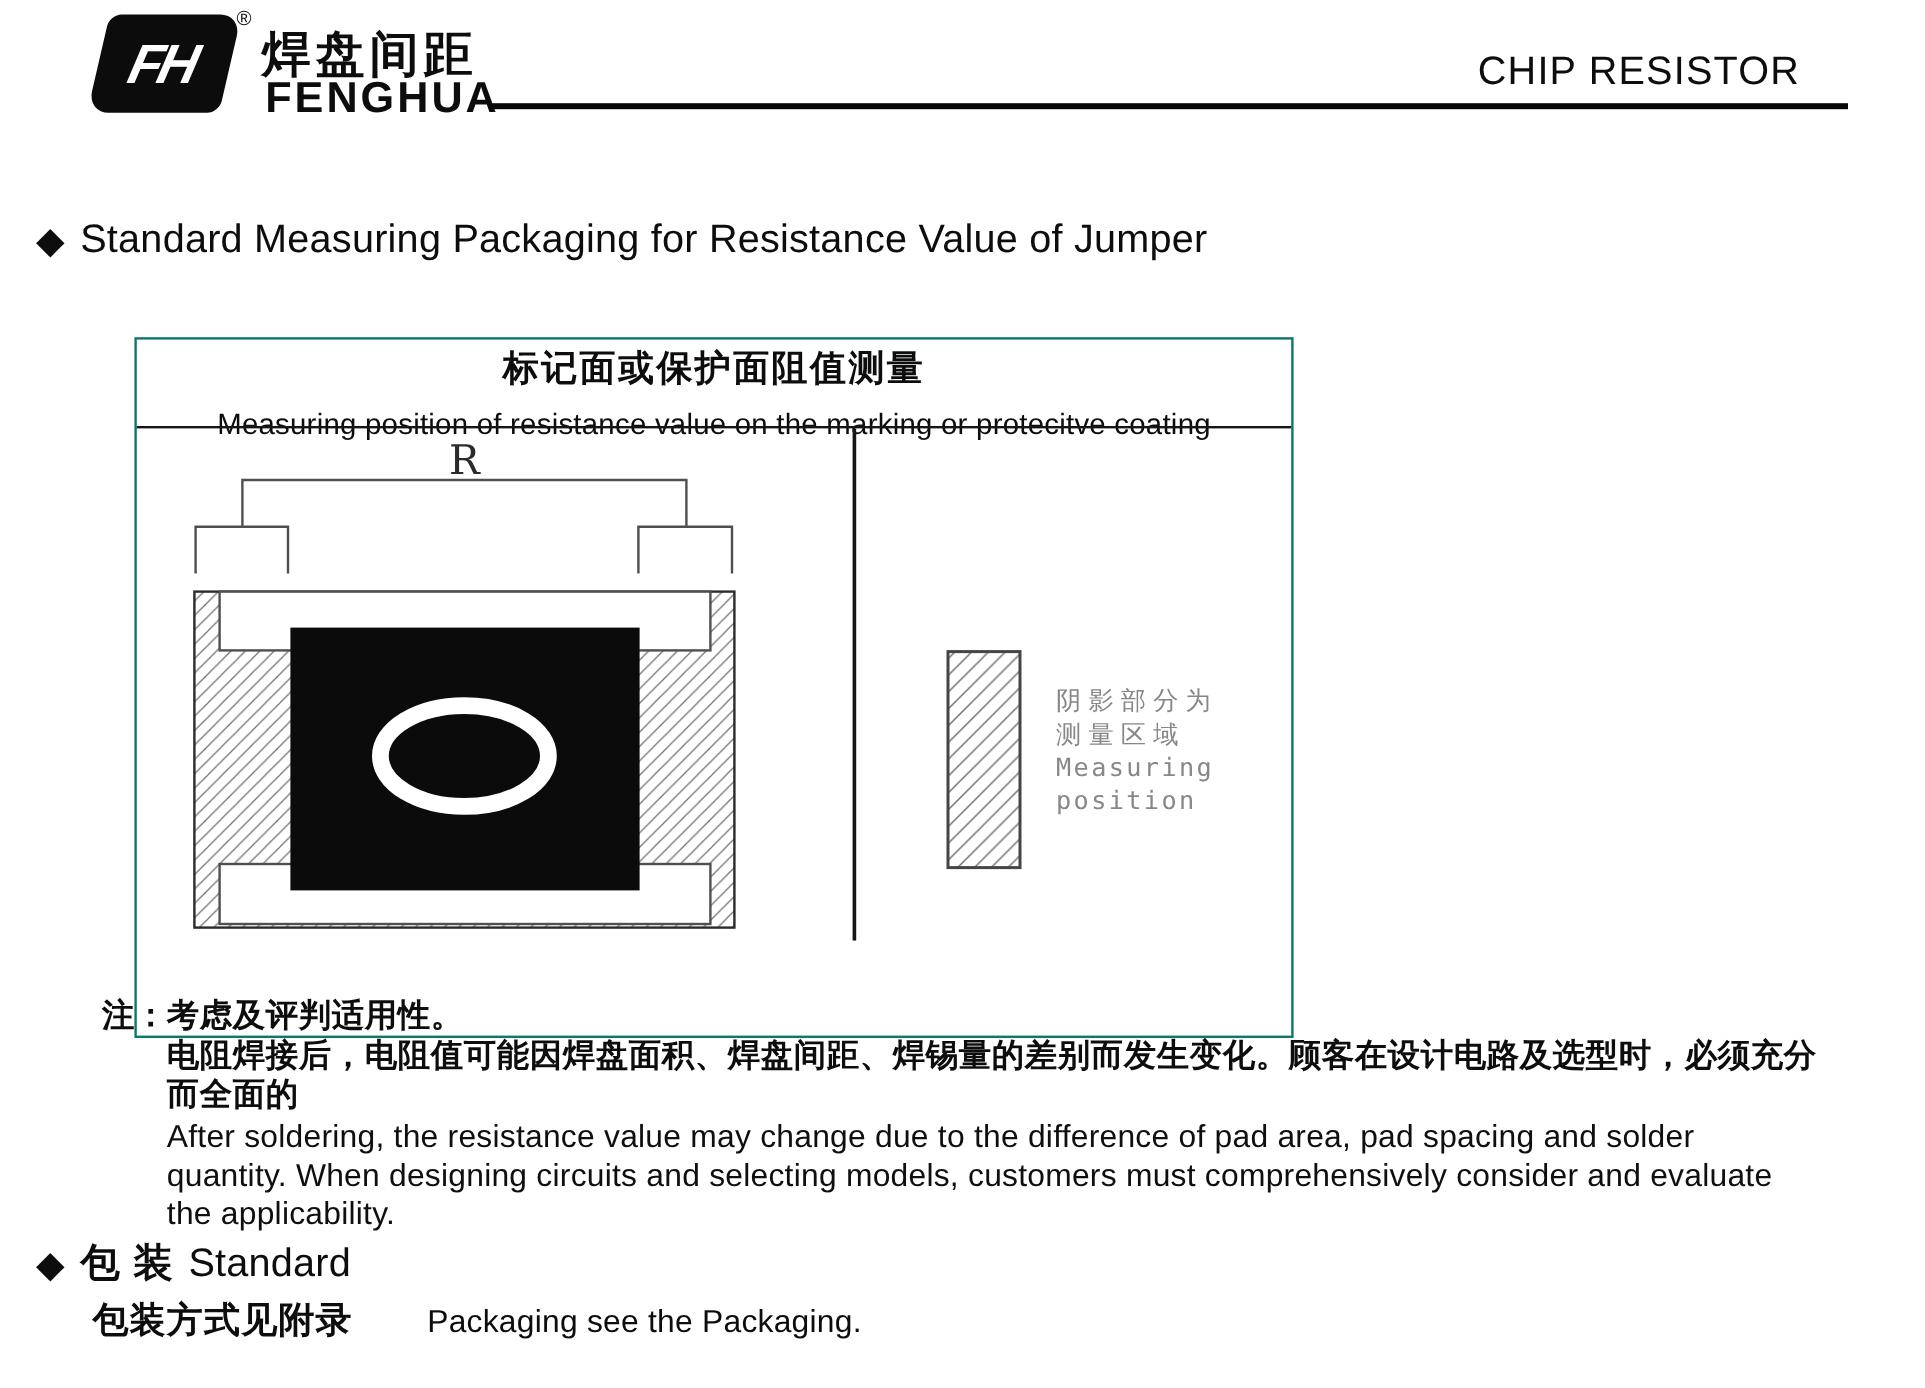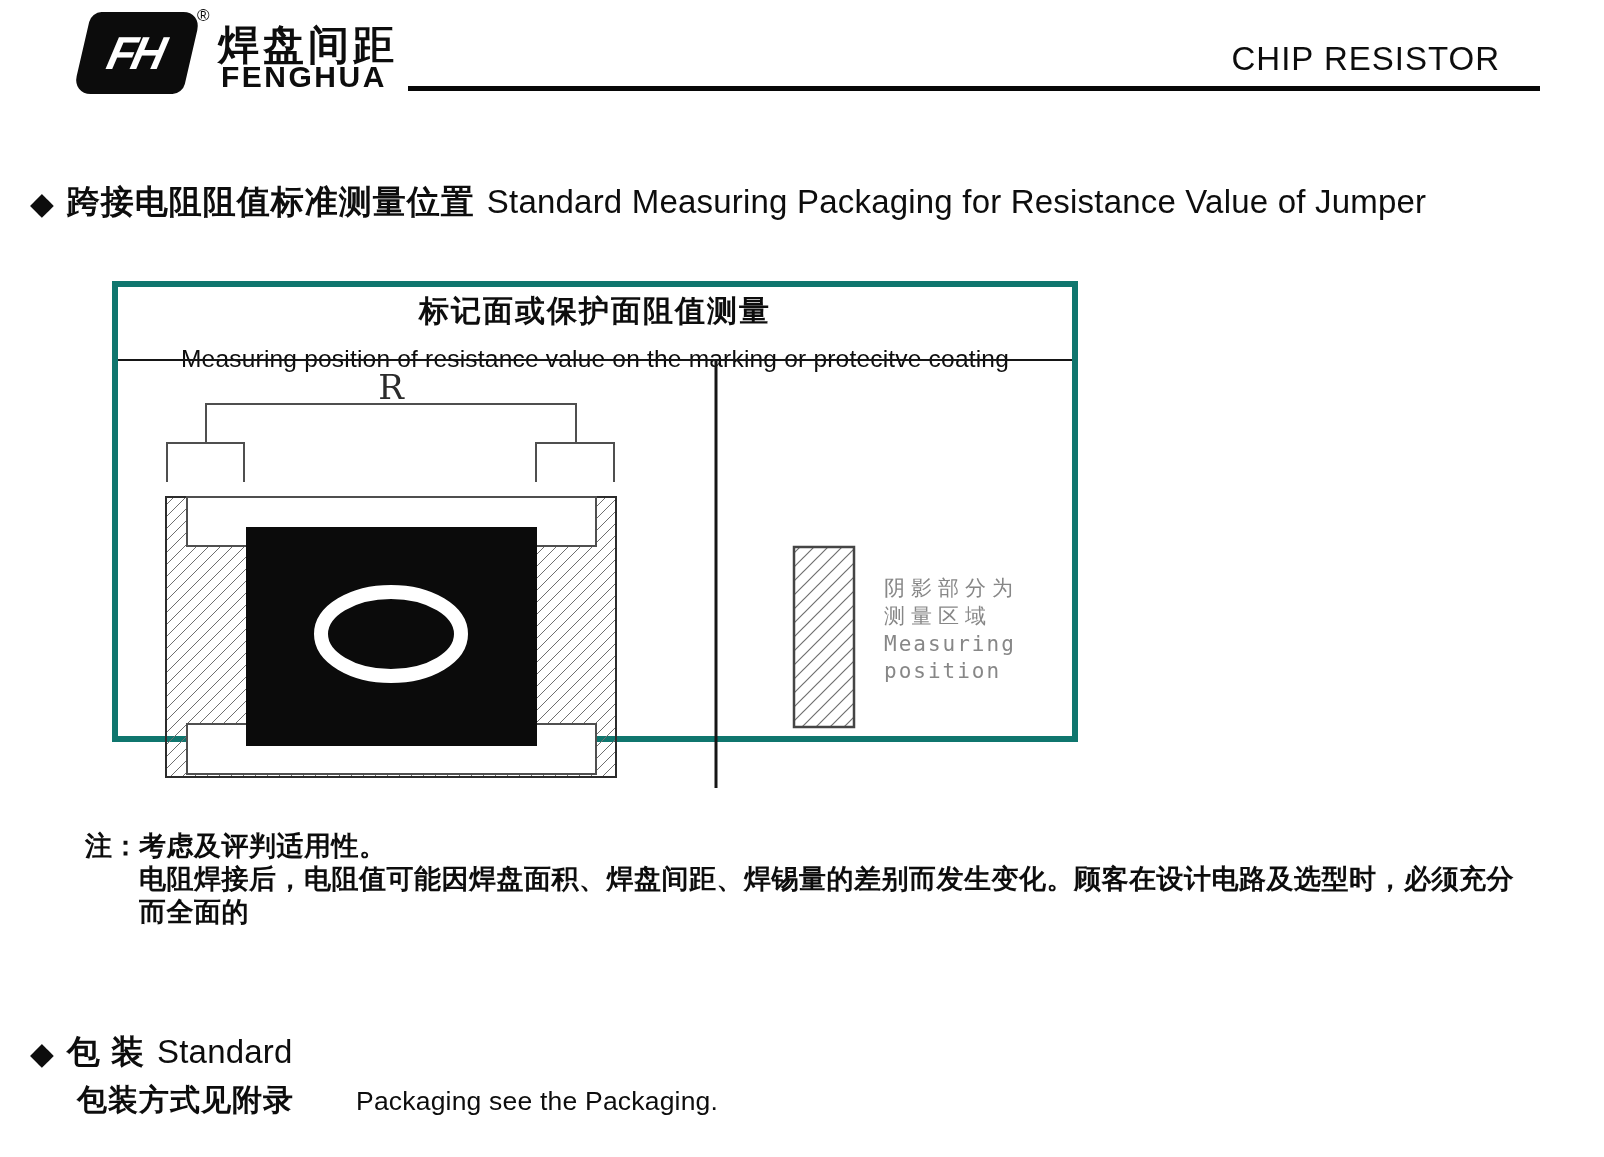--- a/index.html
+++ b/index.html
@@ -20,7 +20,7 @@
   }
   .logo-reg{position:absolute;left:197px;top:6px;font-size:17px;font-weight:400;}
   .brand-cn{position:absolute;left:218px;top:18px;font-size:41px;font-weight:800;letter-spacing:4px;}
-  .brand-en{position:absolute;left:221px;top:60px;font-size:30px;font-weight:700;letter-spacing:2.5px;text-align:right;}
+  .brand-en{position:absolute;left:221px;top:60px;font-size:36px;font-weight:700;letter-spacing:2.5px;text-align:right;}
   .product-title{position:absolute;right:104px;top:40px;font-size:33px;font-weight:500;letter-spacing:1px;}
   .header-rule{position:absolute;left:408px;top:86px;width:1132px;height:5px;background:#070707;}
   

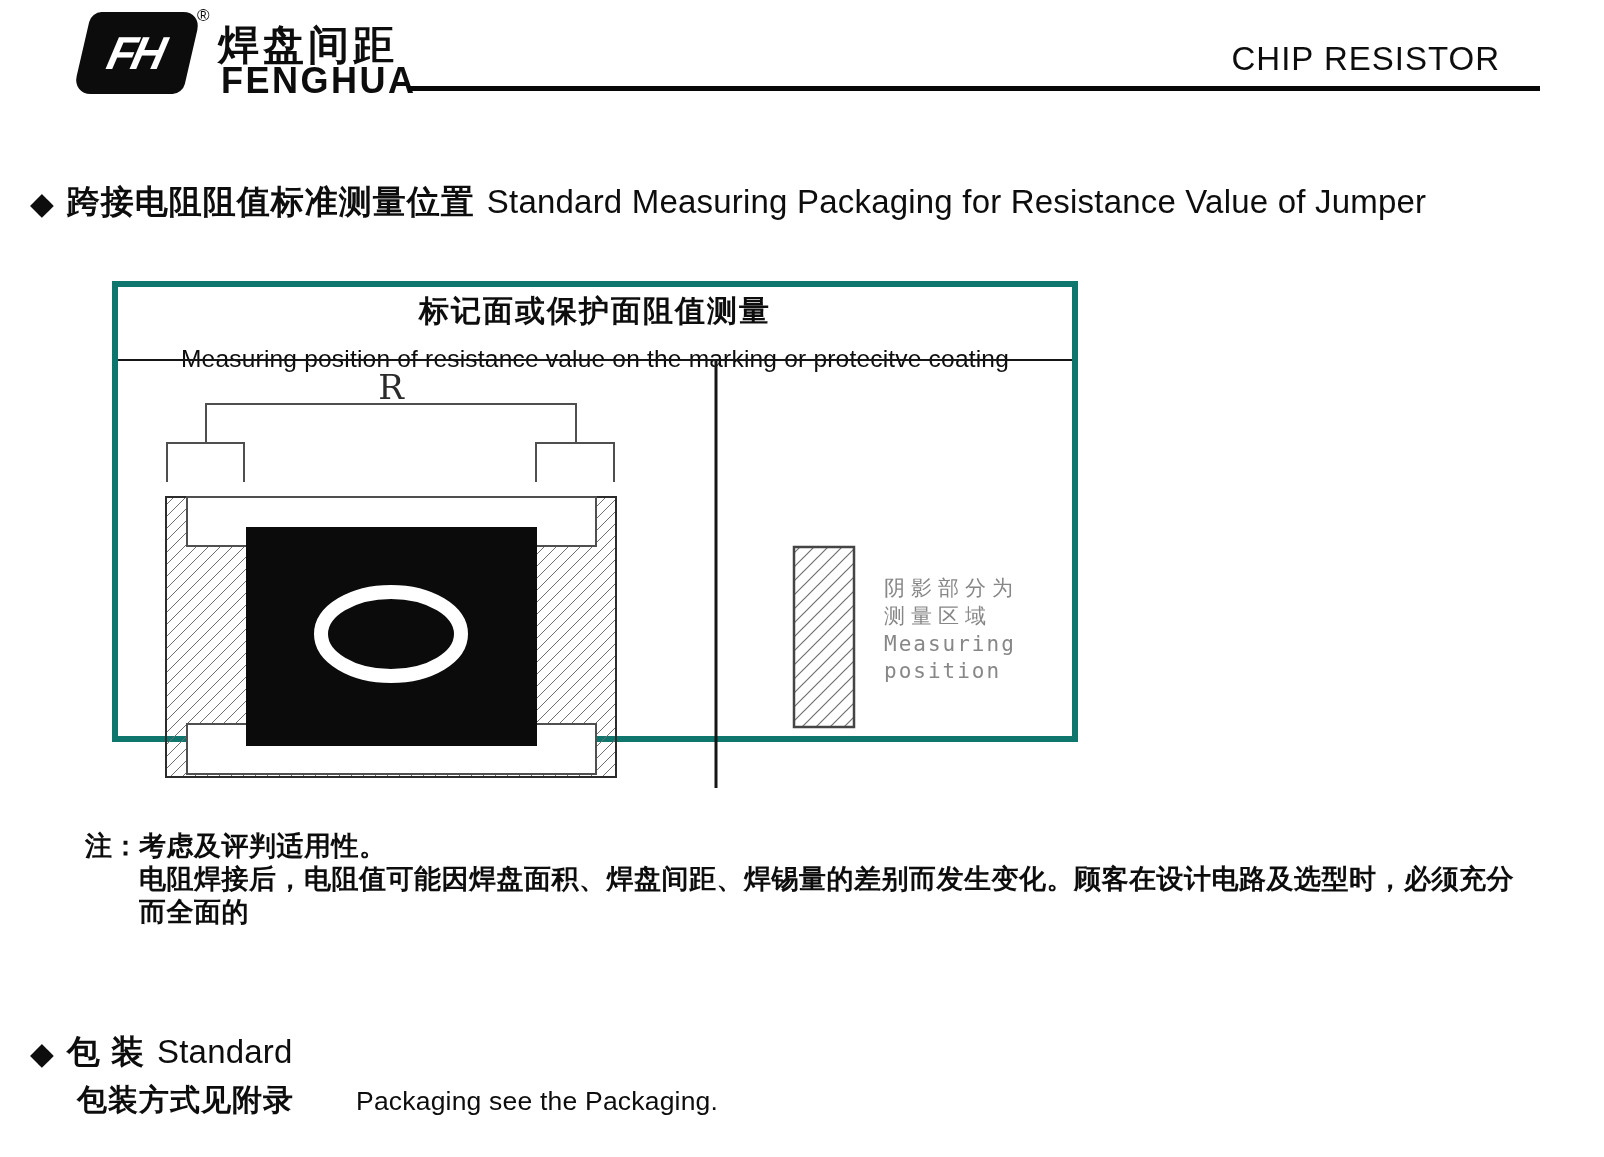--- a/index.html
+++ b/index.html
@@ -66,7 +66,6 @@
 
   <div class="sec-head sec-measuring">
     <span class="diamond">◆</span>
-    <span class="cn">跨接电阻阻值标准测量位置</span>
     <span class="en">Standard Measuring Packaging for Resistance Value of Jumper</span>
   </div>
 

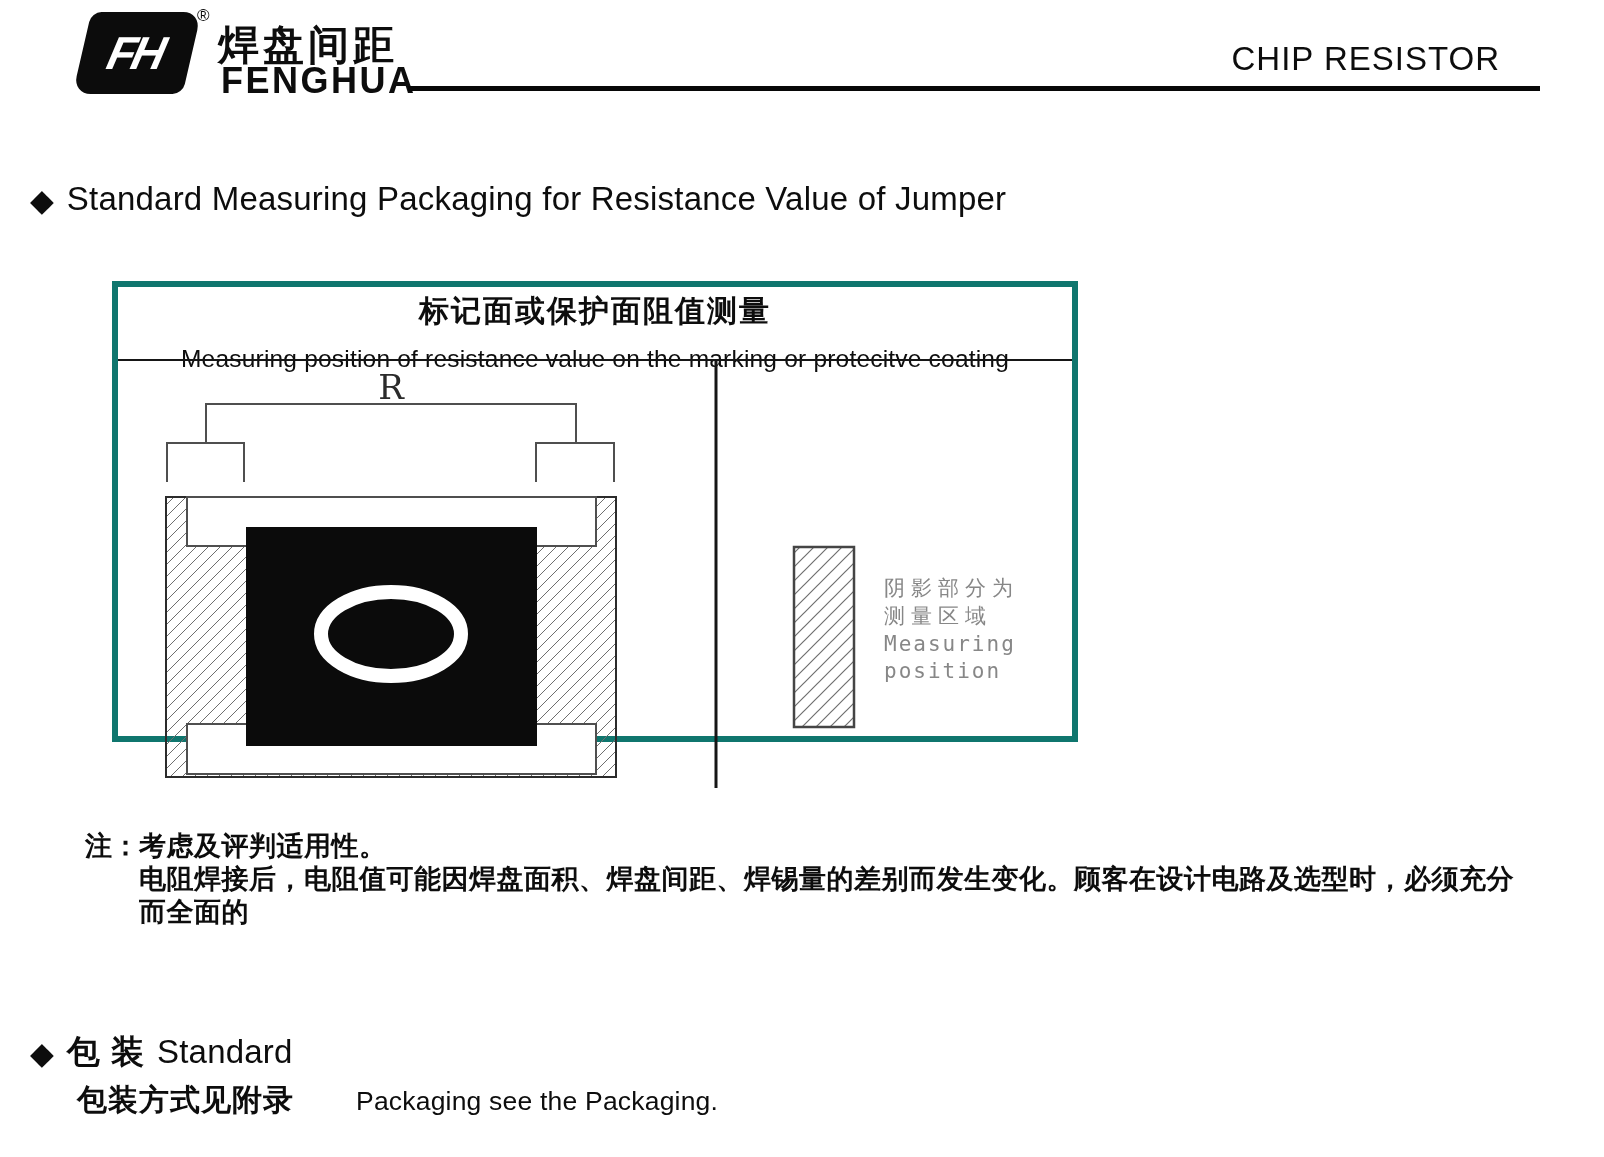--- a/index.html
+++ b/index.html
@@ -32,8 +32,8 @@
   .sec-packaging{left:30px;top:1030px;}
   
   .fig-box{
-    position:absolute;left:112px;top:281px;width:966px;height:461px;
-    border:6px solid #0f766e;box-sizing:border-box;
+    position:absolute;left:112px;top:281px;width:966px;height:584px;
+    border:2px solid #0f766e;box-sizing:border-box;
   }
   .fig-title{text-align:center;margin-top:4px;font-size:30px;font-weight:600;letter-spacing:2px;}
   .fig-subtitle{text-align:center;margin-top:13px;font-size:24.5px;font-weight:400;letter-spacing:0.2px;}

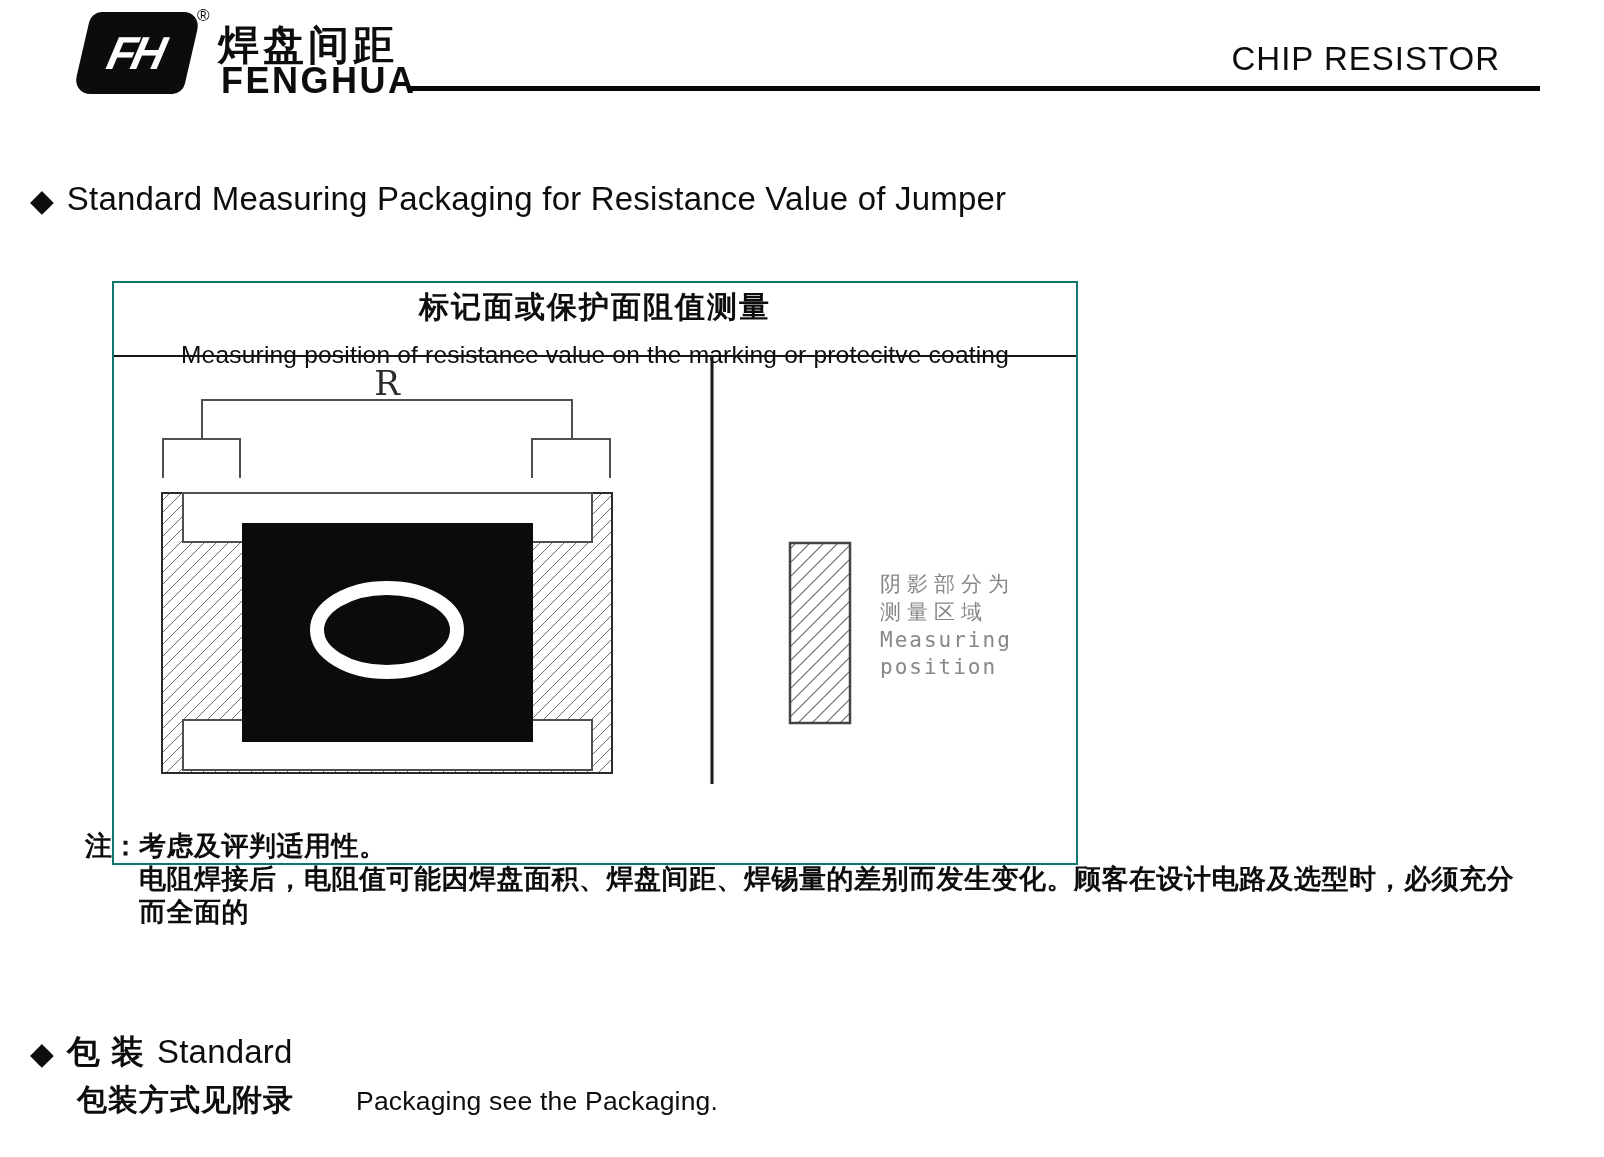--- a/index.html
+++ b/index.html
@@ -110,6 +110,7 @@
     <div class="note-body">
       <div class="note-cn">考虑及评判适用性。</div>
       <div class="note-cn">电阻焊接后，电阻值可能因焊盘面积、焊盘间距、焊锡量的差别而发生变化。顾客在设计电路及选型时，必须充分而全面的</div>
+      <div class="note-en">After soldering, the resistance value may change due to the difference of pad area, pad spacing and solder quantity. When designing circuits and selecting models, customers must comprehensively consider and evaluate the applicability.</div>
     </div>
   </div>
 

